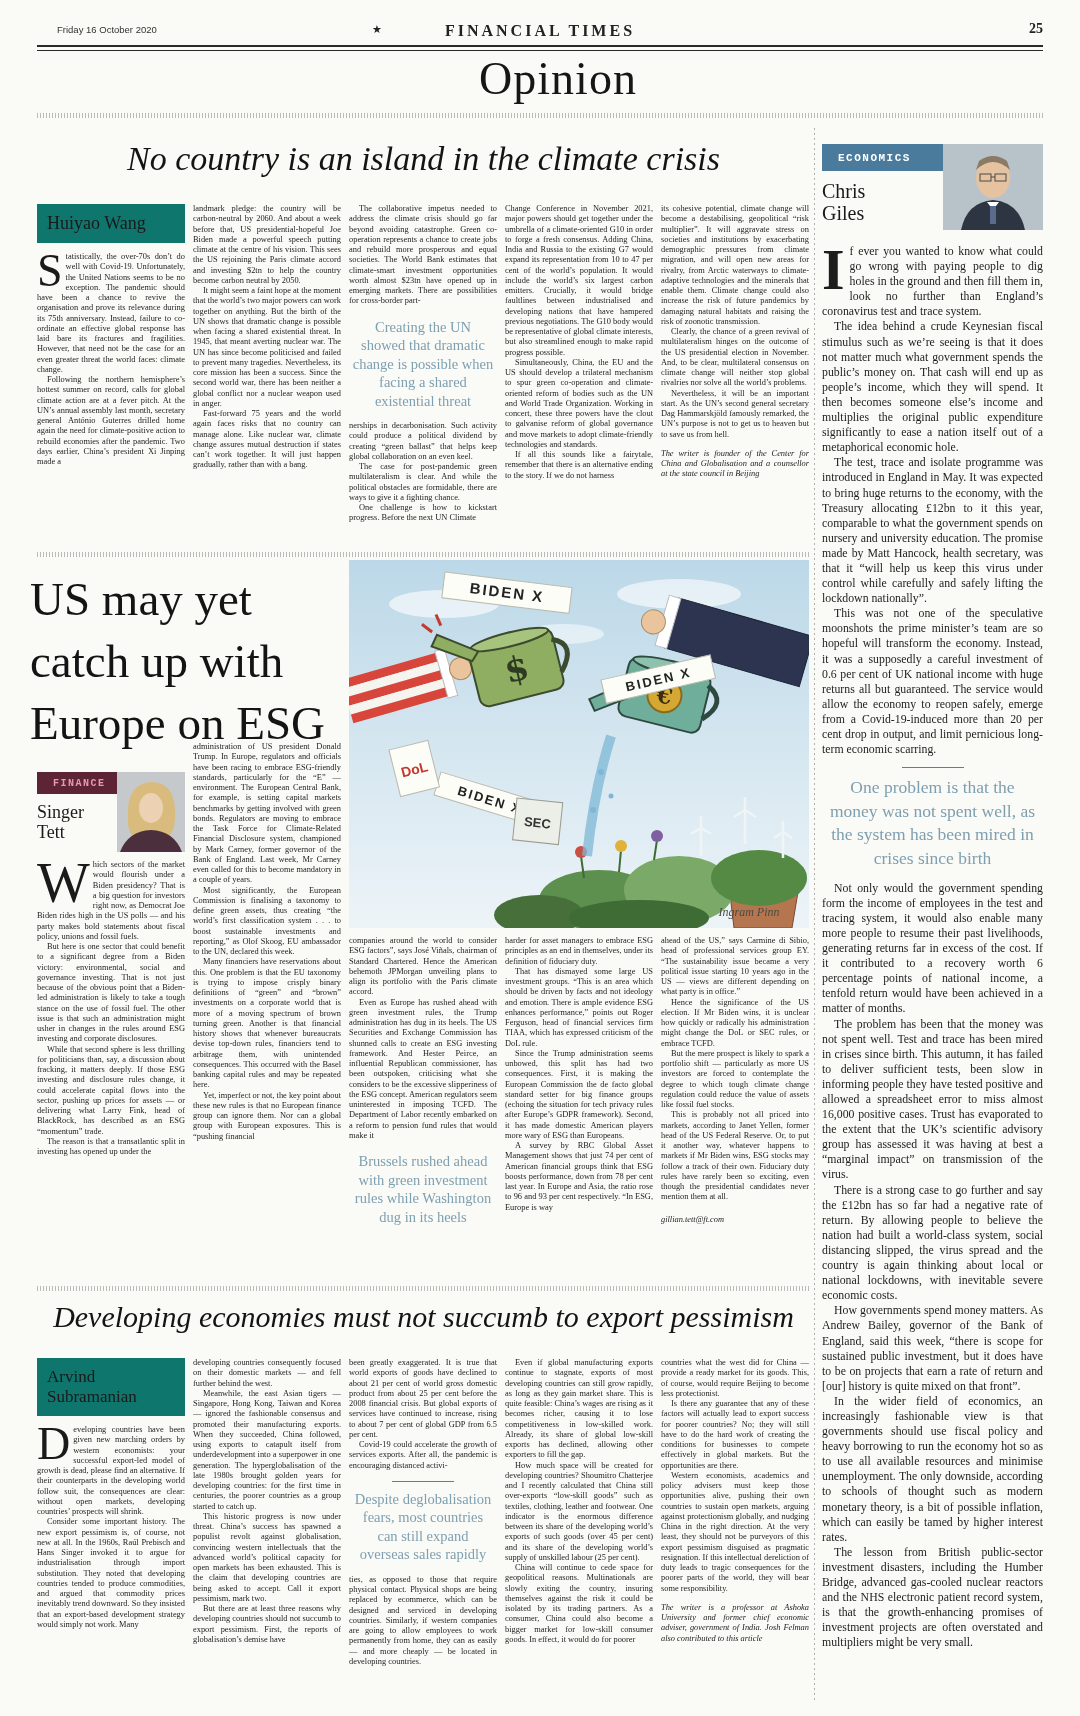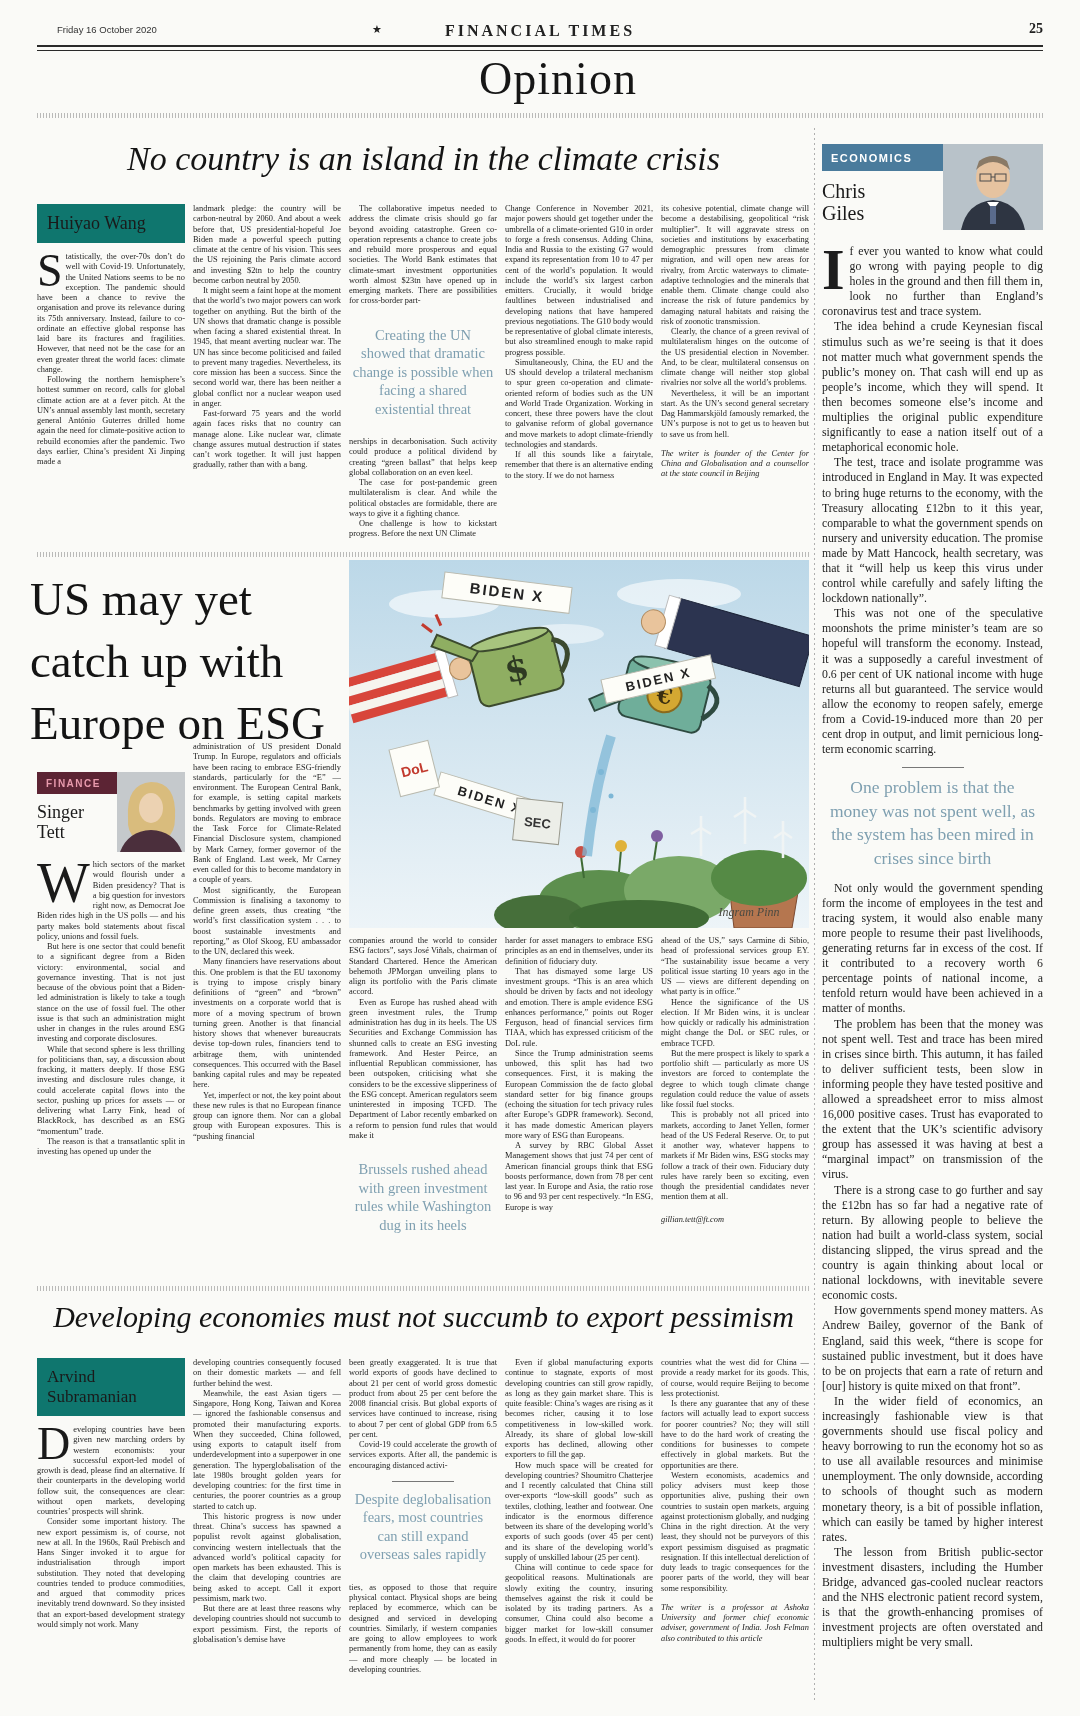--- a/index.html
+++ b/index.html
@@ -35,8 +35,8 @@
   .email{font-style:italic;margin-top:12px;color:#222;}
   
   .kickblock{position:relative;overflow:hidden;}
-  .kick{position:absolute;left:0;top:0;font-family:Liberation Sans, sans-serif;font-weight:bold;
-        letter-spacing:1.5px;color:#fff;display:flex;align-items:center;padding-left:9px;}
+  .kick{position:absolute;left:0;top:0;font-family:Liberation Mono, monospace;font-weight:bold;
+        letter-spacing:1.5px;color:#fff;display:flex;align-items:center;padding-left:16px;}
   .kname{position:absolute;left:0;color:#1a1a1a;line-height:1.12;}
   .kphoto{position:absolute;right:0;top:0;}
   

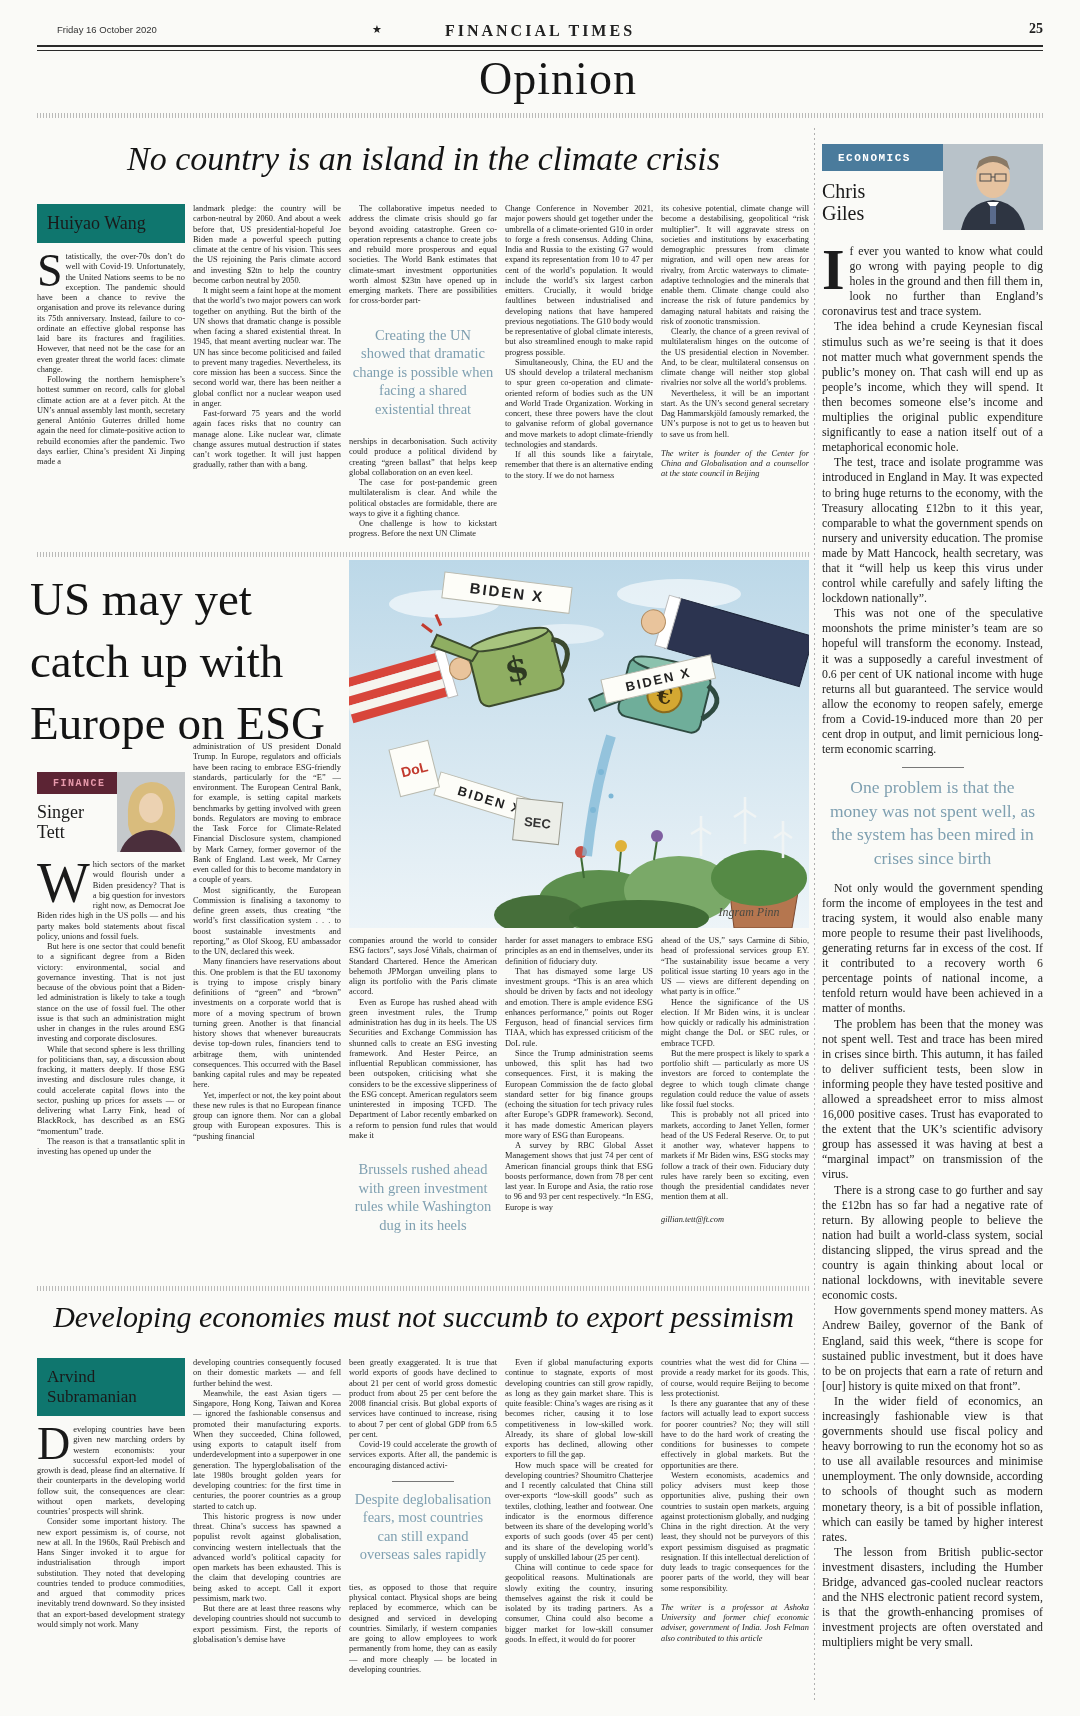--- a/index.html
+++ b/index.html
@@ -29,7 +29,7 @@
   .dropcap{float:left;font-size:46px;line-height:36px;padding:1px 3px 0 0;color:#1a1a1a;}
   .dropcap.big{font-size:56px;line-height:44px;}
   .apanel{background:#0f766e;padding:9px 10px;font-size:18px;line-height:1.18;color:#1a1a1a;margin-bottom:9px;}
-  .pq{color:#7e9fb0;text-align:center;font-size:14.5px;line-height:1.28;margin:19px 3px;}
+  .pq{color:#7e9fb0;text-align:center;font-size:14.5px;line-height:1.28;margin:11px 3px;}
   .qdivider{width:62px;border-top:1px solid #777;margin:10px auto 8px;}
   .bio{font-style:italic;margin-top:9px;color:#222;}
   .email{font-style:italic;margin-top:12px;color:#222;}

